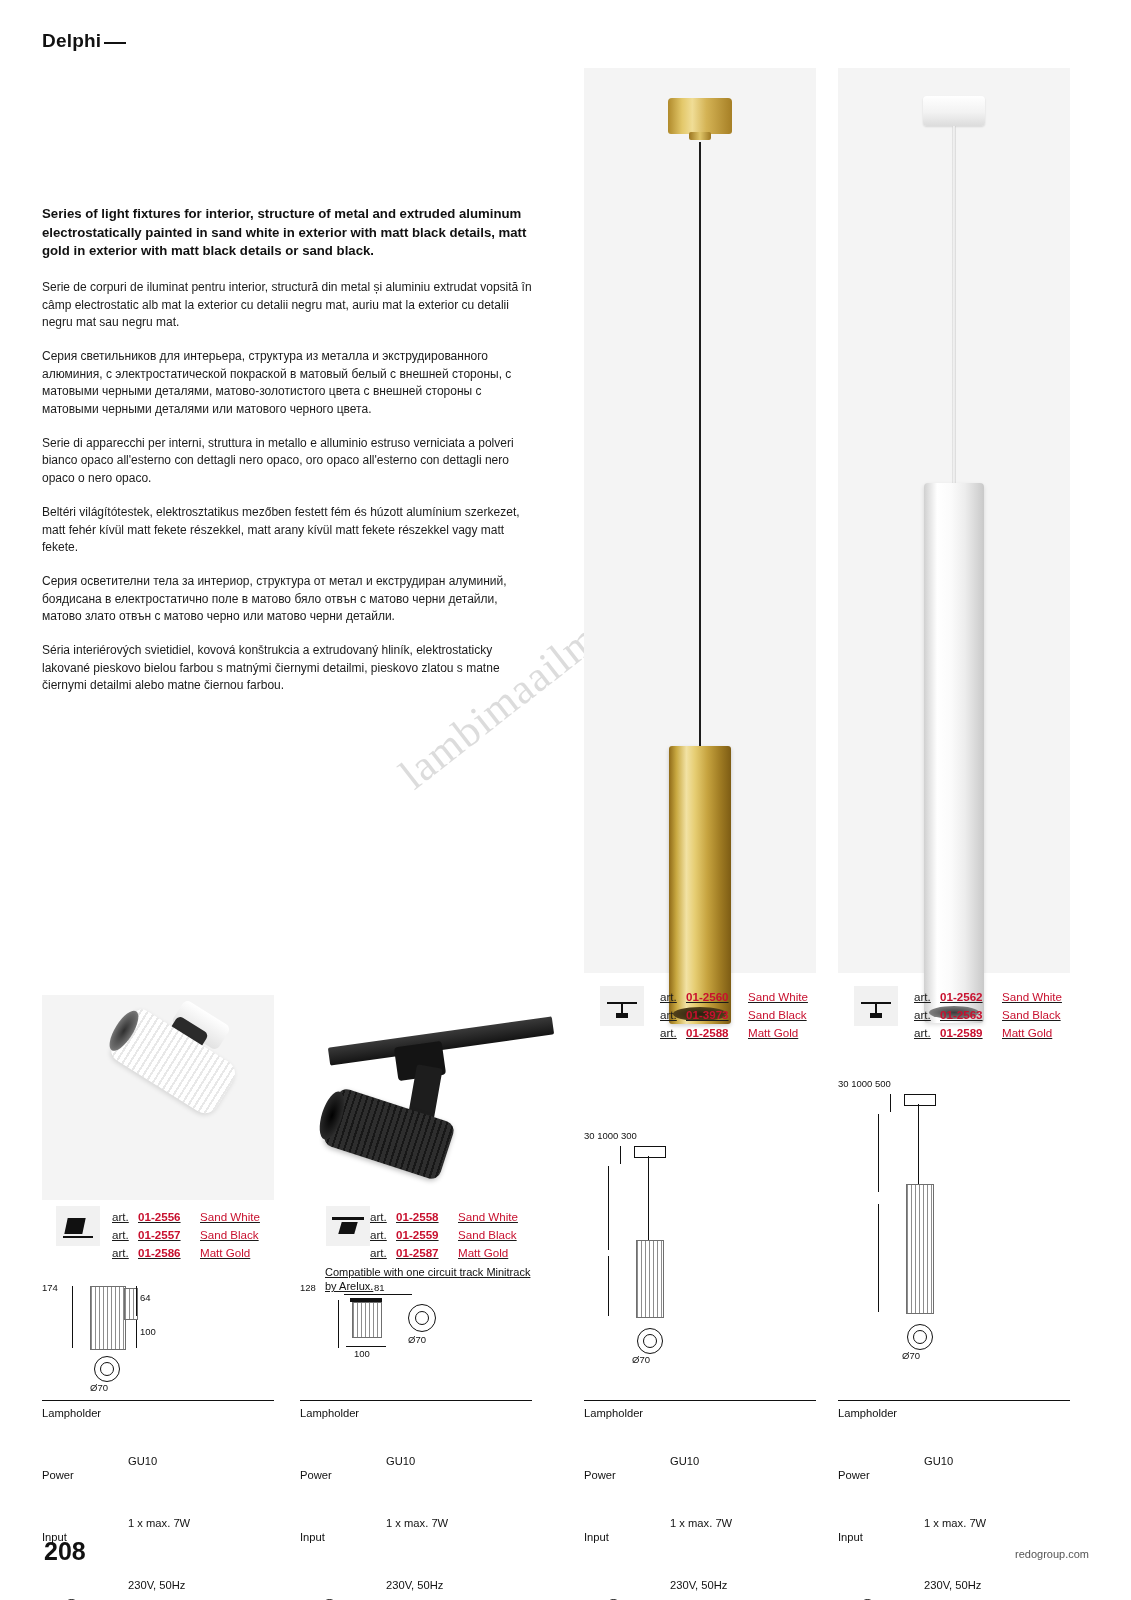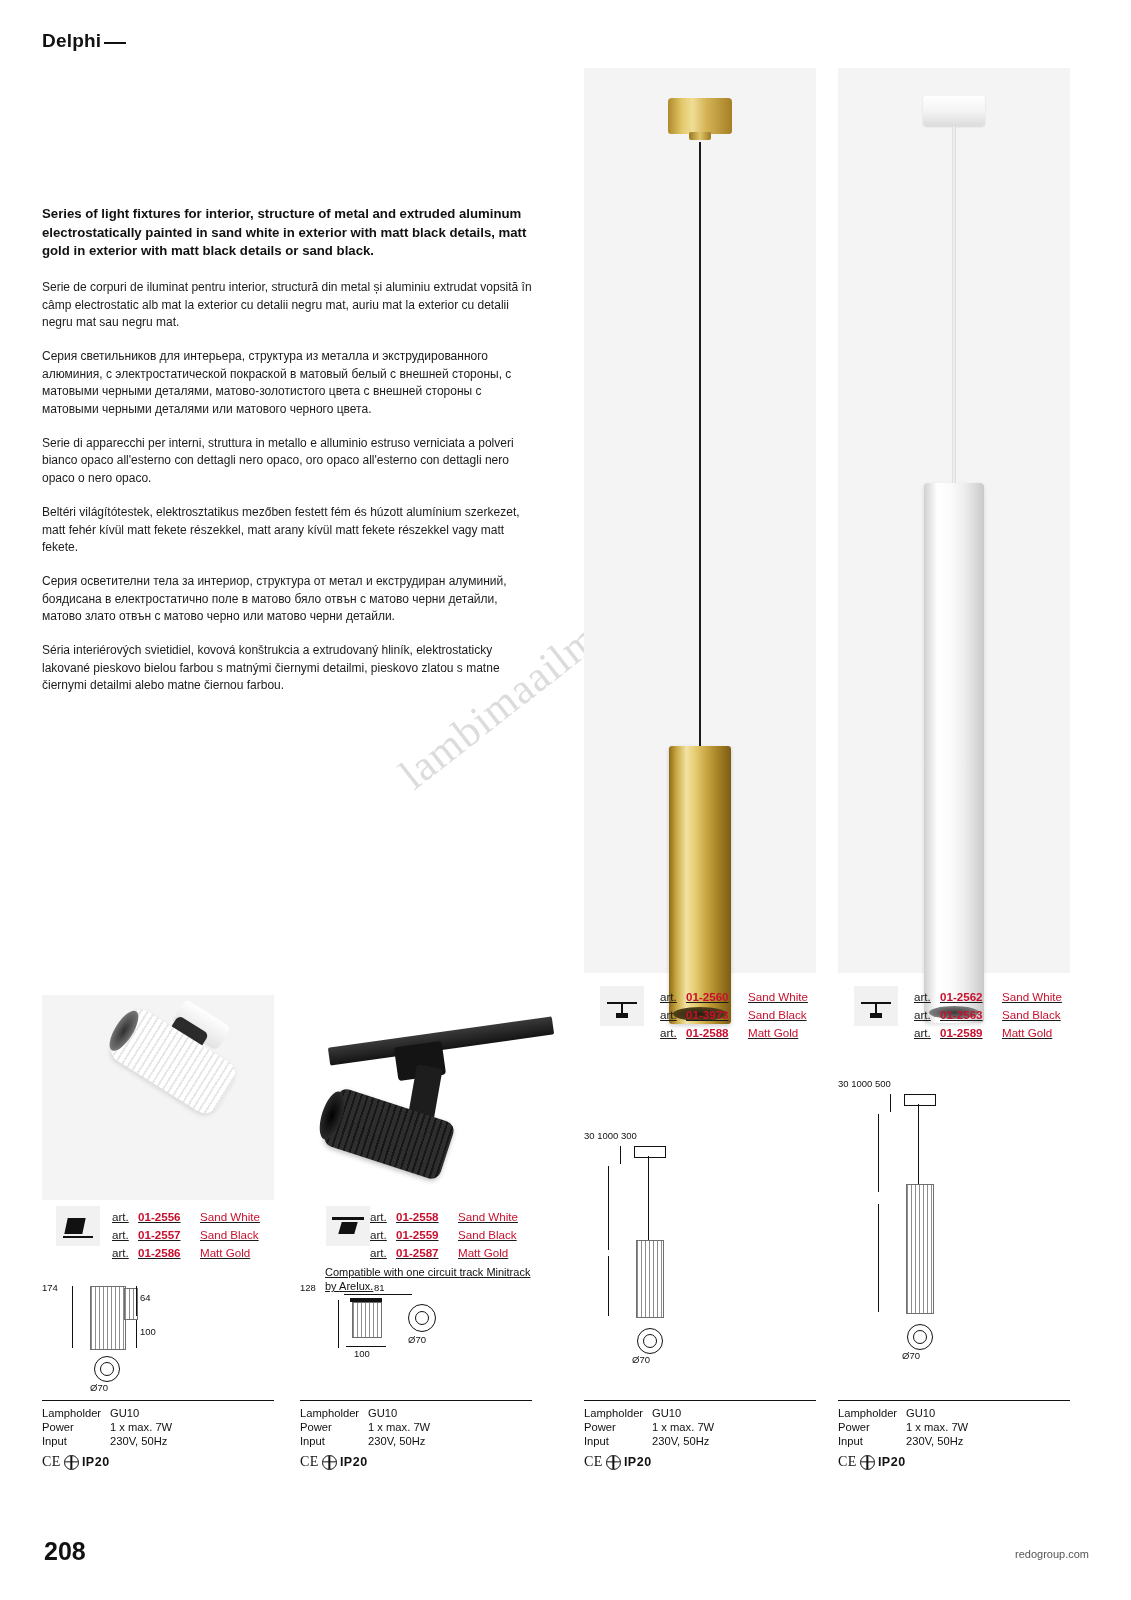--- a/index.html
+++ b/index.html
@@ -168,7 +168,7 @@
   .spec{position:absolute;width:232px;font-size:11.2px;color:#111;}
   .spec .rule{height:1px;background:#111;margin-bottom:6px;}
   .spec .srow{display:flex;margin-bottom:2px;}
-  .spec .skey{width:68px;}
+  .spec .skey{width:86px;}
   .spec .sval{flex:1;}
   .spec .marks{margin-top:7px;font-size:12.5px;font-weight:700;letter-spacing:.5px;display:flex;align-items:center;gap:3px;}
   .ce{font-family:"Liberation Serif",serif;font-weight:400;font-size:14px;}

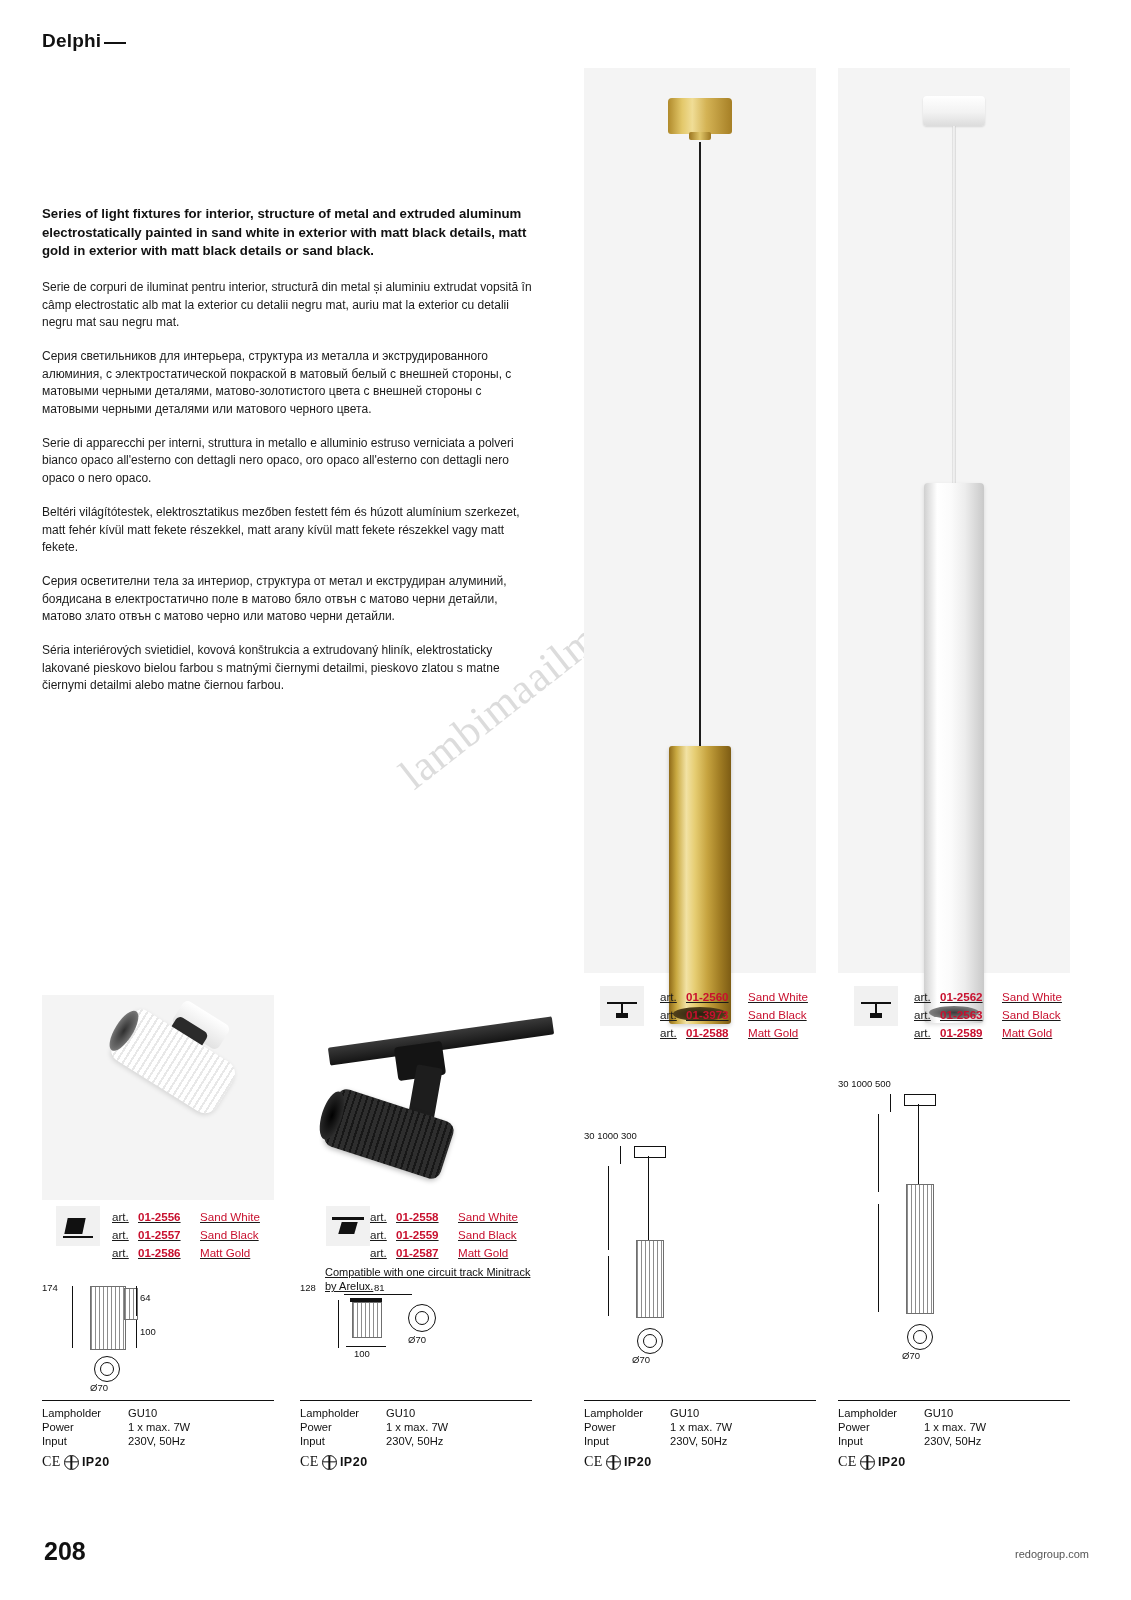--- a/index.html
+++ b/index.html
@@ -169,7 +169,7 @@
   .spec .rule{height:1px;background:#111;margin-bottom:6px;}
   .spec .srow{display:flex;margin-bottom:2px;}
   .spec .skey{width:86px;}
-  .spec .sval{flex:1;}
+  .spec .sval{flex:1;margin-top:48px;}
   .spec .marks{margin-top:7px;font-size:12.5px;font-weight:700;letter-spacing:.5px;display:flex;align-items:center;gap:3px;}
   .ce{font-family:"Liberation Serif",serif;font-weight:400;font-size:14px;}
   .globe{

